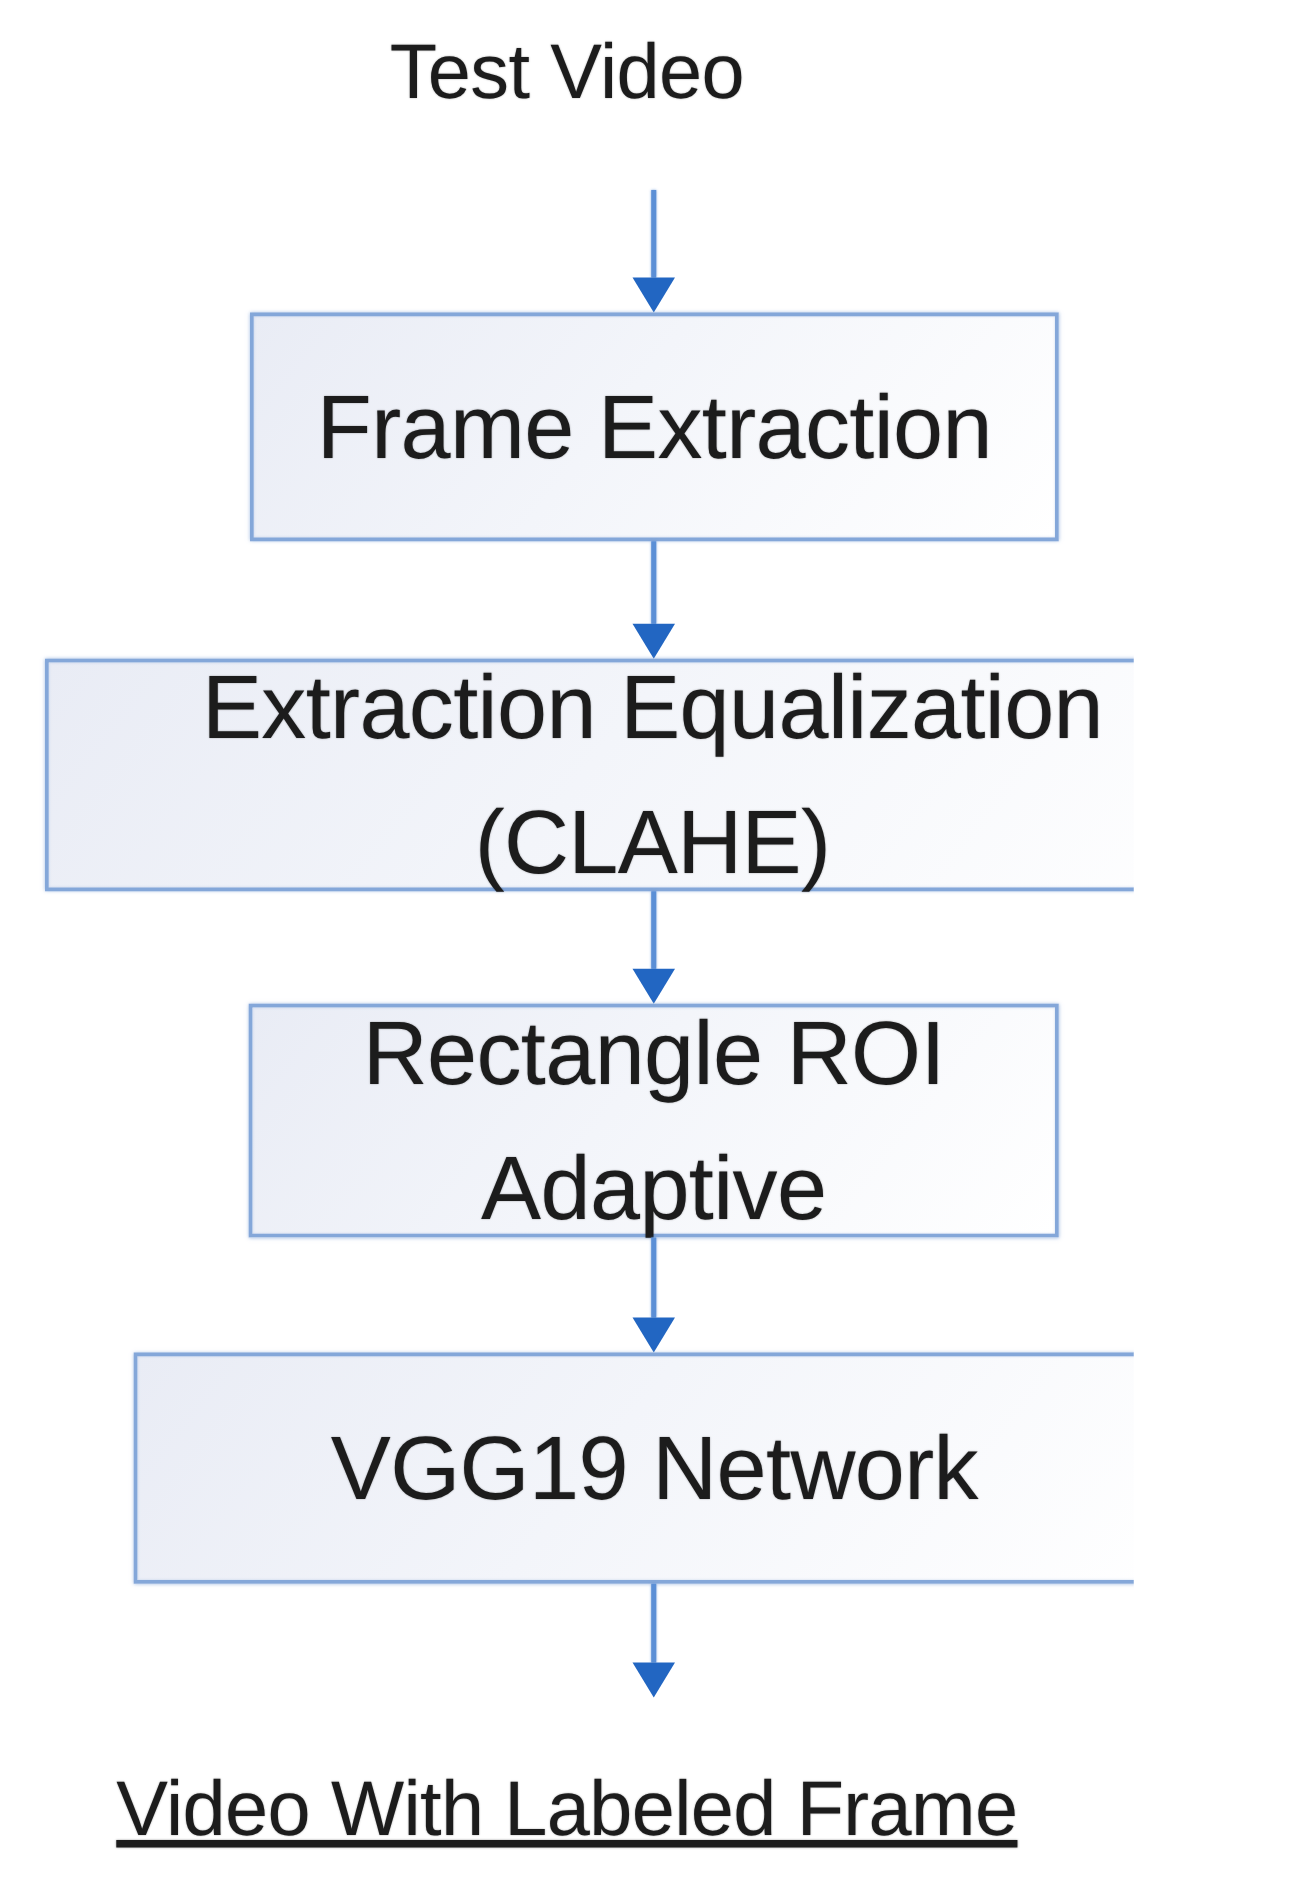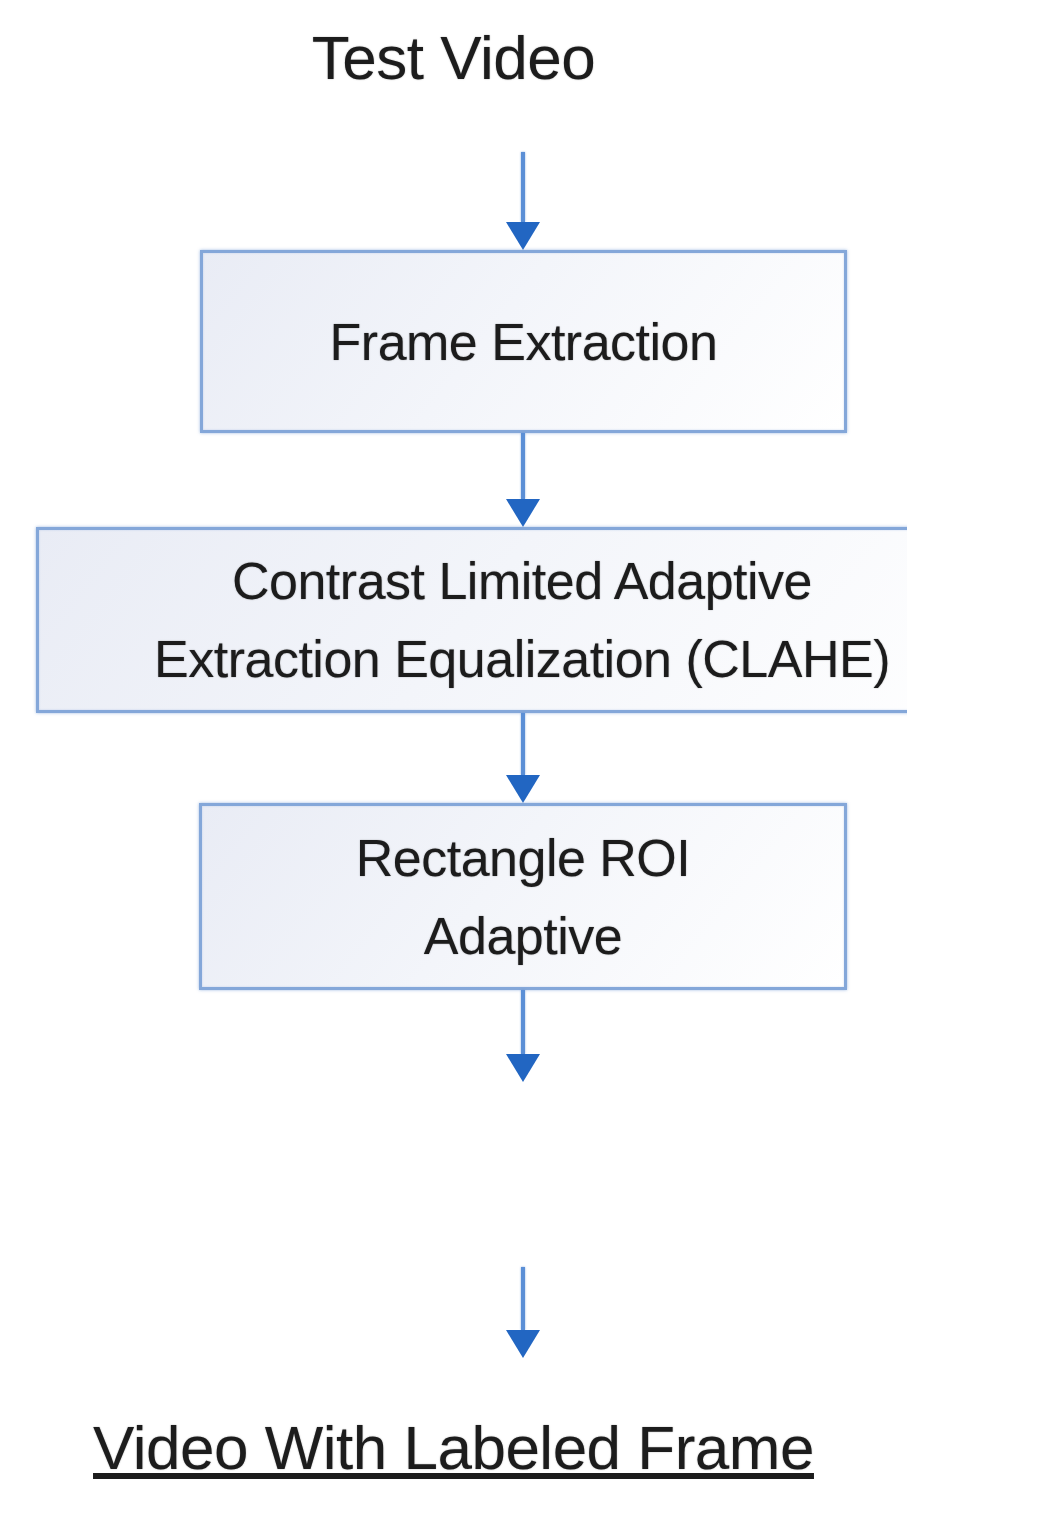--- a/index.html
+++ b/index.html
@@ -45,7 +45,7 @@
   }
   .node-box .node-label {
     text-align: center;
-    font-size: 52px;
+    font-size: 72px;
     line-height: 1.5;
     color: #1c1c1c;
     text-shadow: 0 0 1.5px rgba(0,0,0,0.38);

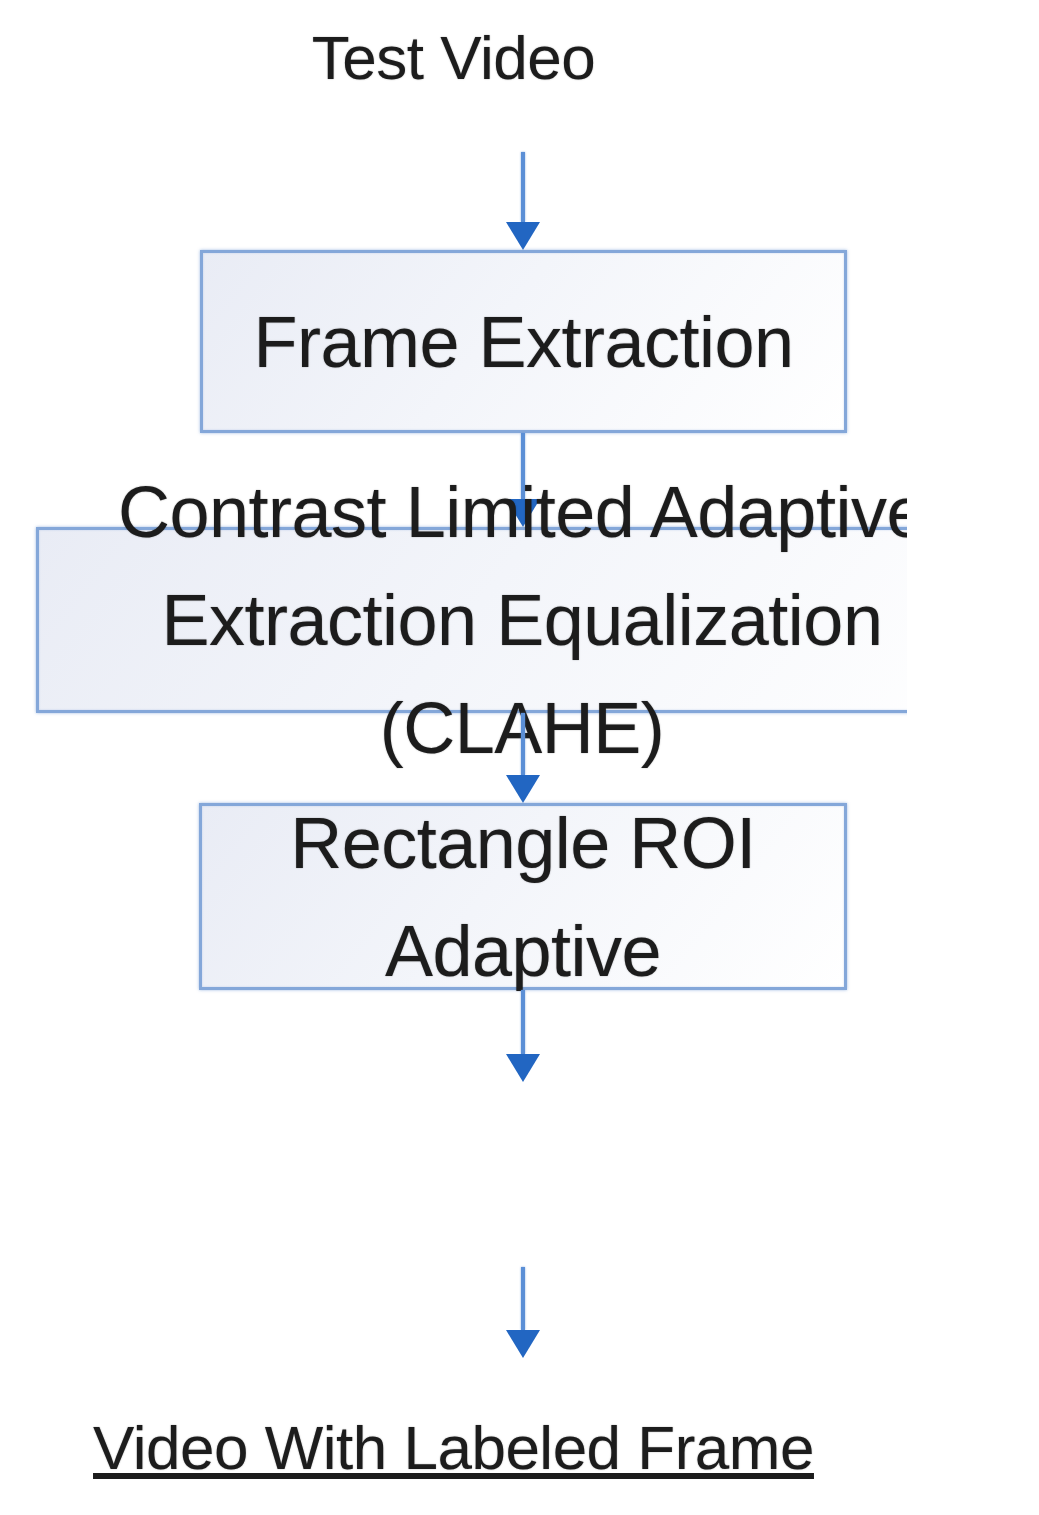--- a/index.html
+++ b/index.html
@@ -112,7 +112,6 @@
 
   <div class="node-box" id="node-clahe">
     <div class="node-label">
-      <span class="line">Contrast Limited Adaptive</span>
       <span class="line">Extraction Equalization (CLAHE)</span>
     </div>
   </div>

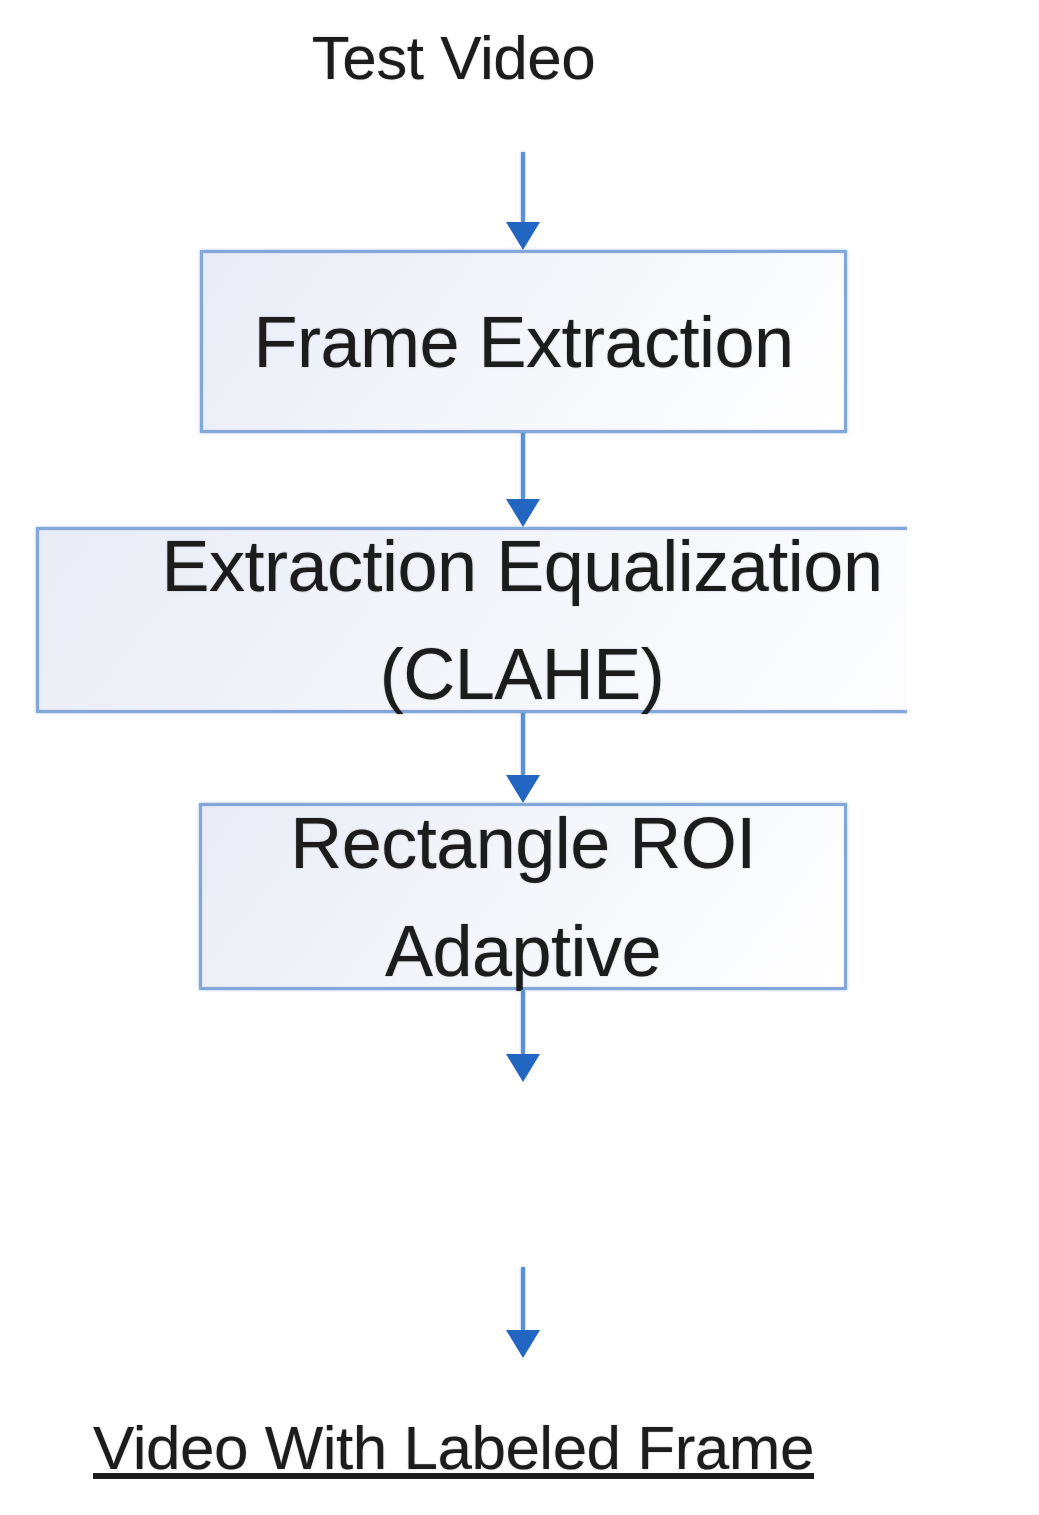--- a/index.html
+++ b/index.html
@@ -133,6 +133,11 @@
     <div class="head"></div>
   </div>
 
+  <div class="node-box" id="node-vgg19">
+    <div class="node-label">
+      <span class="line">VGG19 Network</span>
+    </div>
+  </div>
 
   <div class="arrow" id="arrow-5">
     <div class="stem"></div>

